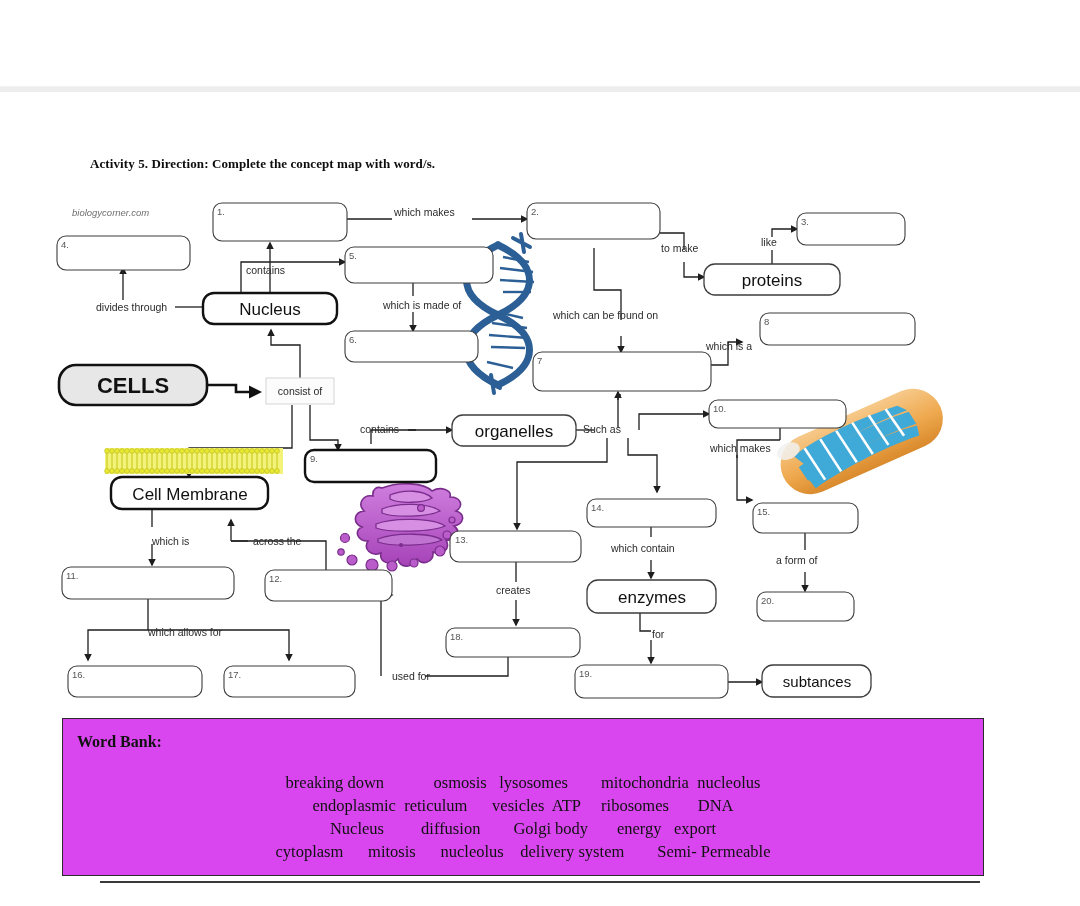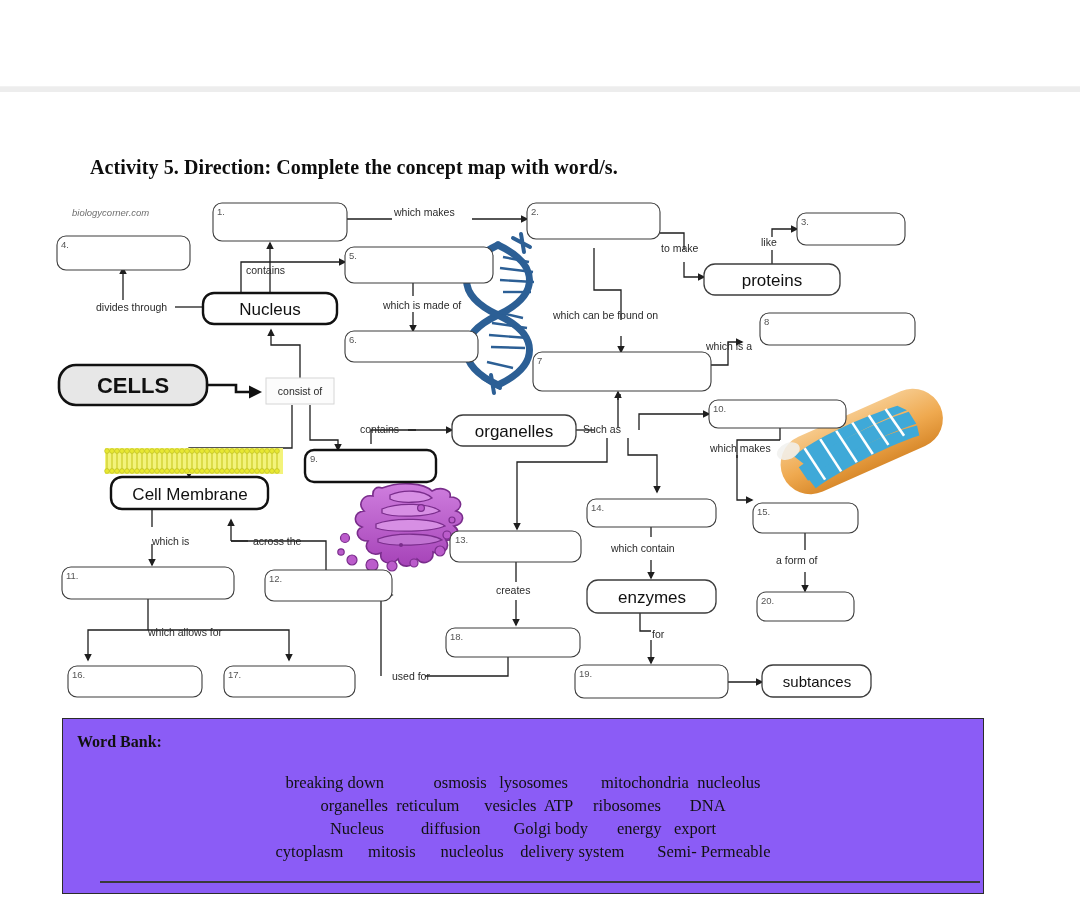--- a/index.html
+++ b/index.html
@@ -49,7 +49,7 @@
     top: 156px;
     font-family: "Liberation Serif", serif;
     font-weight: bold;
-    font-size: 20px;
+    font-size: 13px;
     color: #0d0d0d;
     letter-spacing: 0.1px;
     white-space: nowrap;

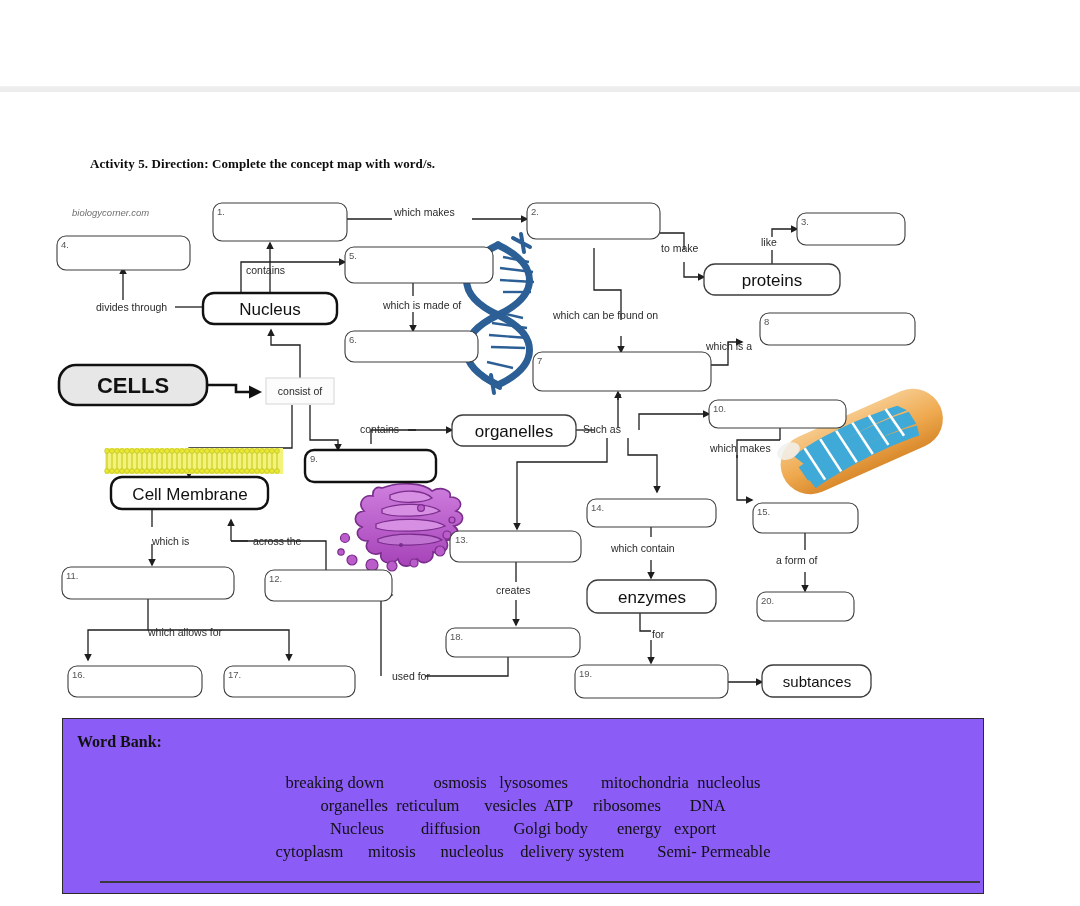--- a/index.html
+++ b/index.html
@@ -68,9 +68,9 @@
     left: 62px;
     top: 718px;
     width: 922px;
-    height: 176px;
+    height: 158px;
     border: 1.5px solid #2b2b2b;
-    background: #8b5cf6;
+    background: #d946ef;
     box-sizing: border-box;
   }
   .wb-title {

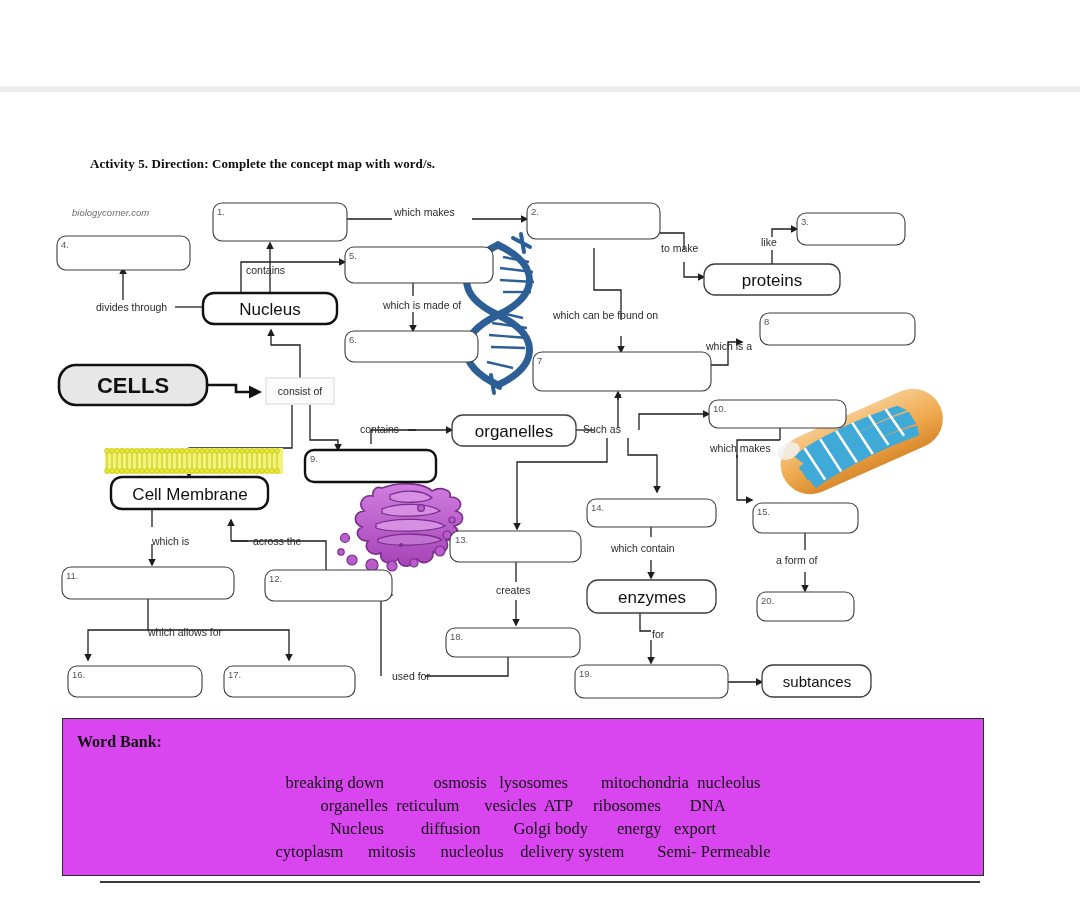--- a/index.html
+++ b/index.html
@@ -649,7 +649,7 @@
     <div class="wb-title">Word Bank:</div>
     <div class="wb-rows">
       <span class="wb-row">breaking down            osmosis   lysosomes        mitochondria  nucleolus</span>
-      <span class="wb-row">organelles  reticulum      vesicles  ATP     ribosomes       DNA</span>
+      <span class="wb-row">endoplasmic  reticulum      vesicles  ATP     ribosomes       DNA</span>
       <span class="wb-row">Nucleus         diffusion        Golgi body       energy   export</span>
       <span class="wb-row">cytoplasm      mitosis      nucleolus    delivery system        Semi- Permeable</span>
     </div>

